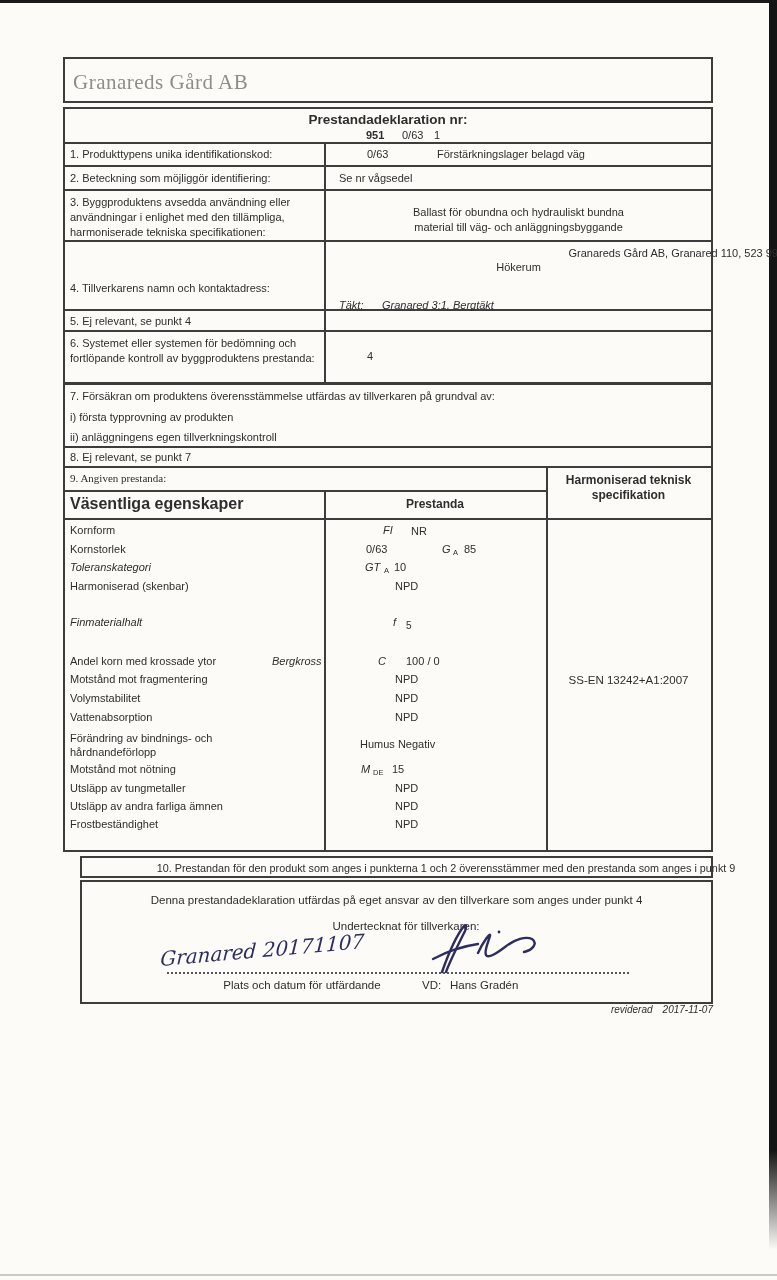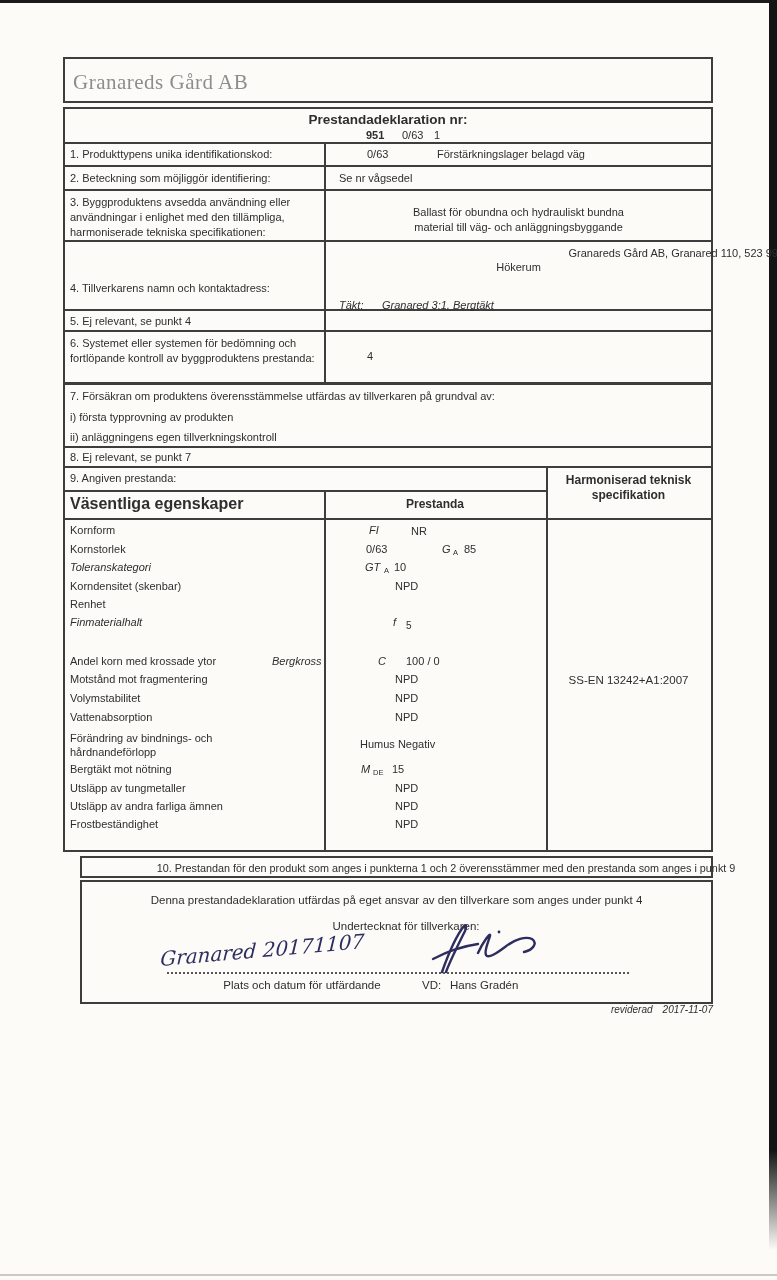--- a/index.html
+++ b/index.html
@@ -97,7 +97,7 @@
 
     <span class="lbl" style="left:5px;top:341px;">8. Ej relevant, se punkt 7</span>
 
-    <span class="lbl" style="left:5px;top:362px;">9. Angiven prestanda:</span>
+    <span class="lbl" style="left:5px;top:362px;font-family:Liberation Serif, serif;">9. Angiven prestanda:</span>
     <span class="lbl b ctr" style="left:481px;top:364px;width:165px;font-size:12px;">Harmoniserad teknisk</span>
     <span class="lbl b ctr" style="left:481px;top:379px;width:165px;font-size:12px;">specifikation</span>
     <span class="lbl b" style="left:5px;top:388px;font-size:16px;">Väsentliga egenskaper</span>

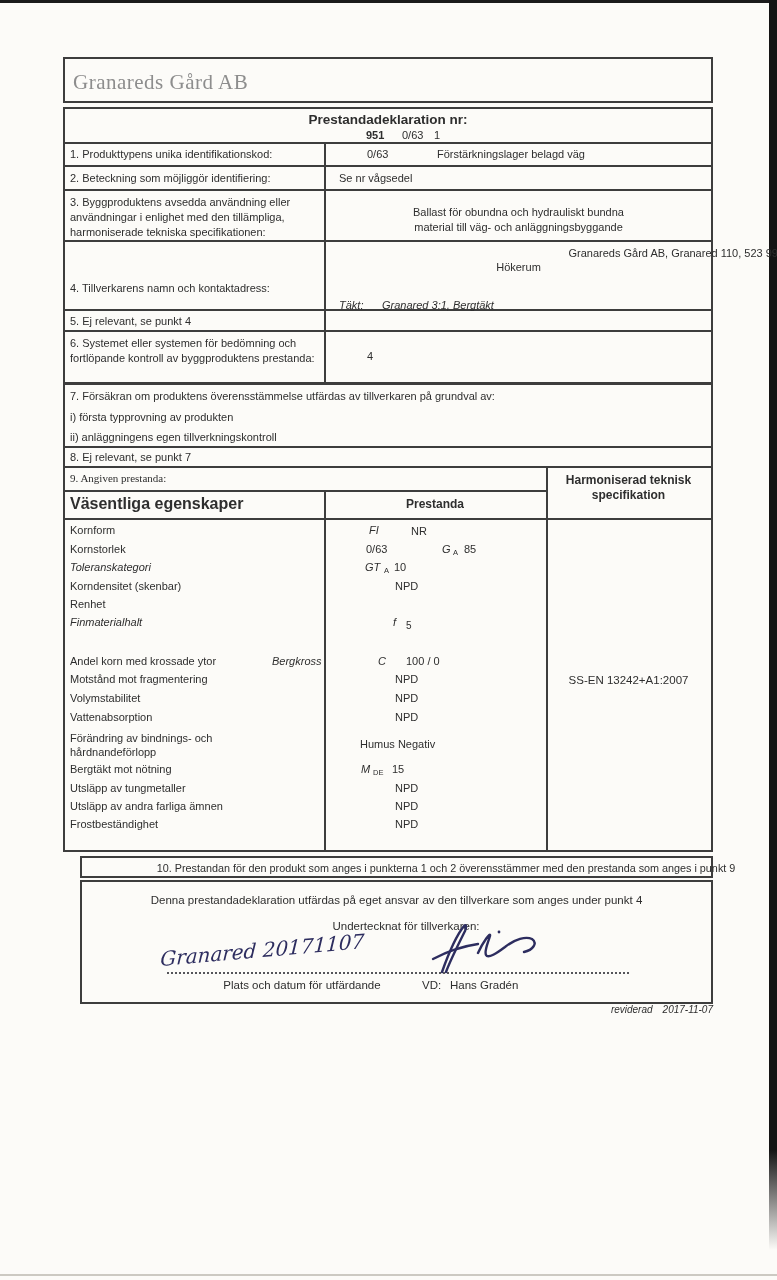--- a/index.html
+++ b/index.html
@@ -107,7 +107,7 @@
 
     <div class="prow" style="top:415px;">
       <span class="plabel">Kornform</span>
-      <span class="pv sym" style="left:304px;">FI</span>
+      <span class="pv sym" style="left:318px;">FI</span>
       <span class="pv" style="left:346px;top:1px;">NR</span>
     </div>
     <div class="prow" style="top:434px;">

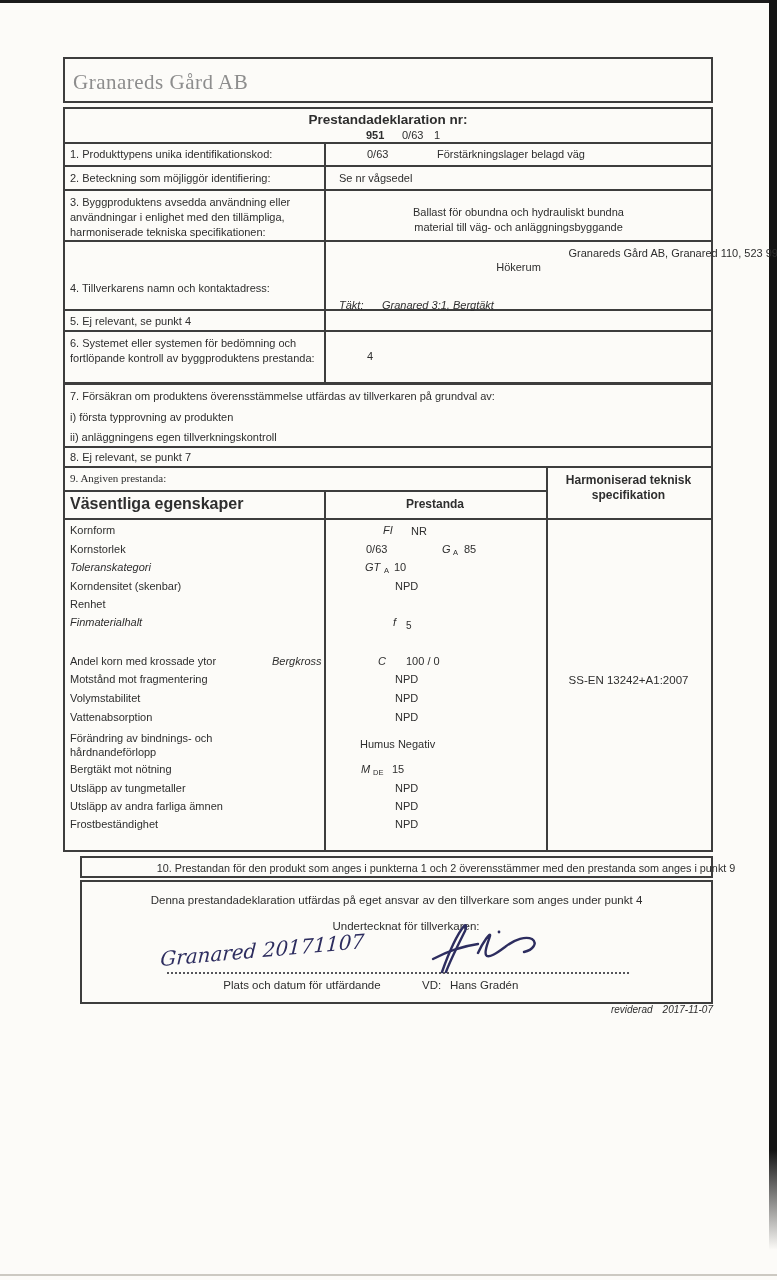--- a/index.html
+++ b/index.html
@@ -124,7 +124,7 @@
       <span class="pv" style="left:329px;">10</span>
     </div>
     <div class="prow" style="top:471px;">
-      <span class="plabel">Korndensitet (skenbar)</span>
+      <span class="plabel">Harmoniserad (skenbar)</span>
       <span class="pv" style="left:330px;">NPD</span>
     </div>
     <div class="prow" style="top:489px;">

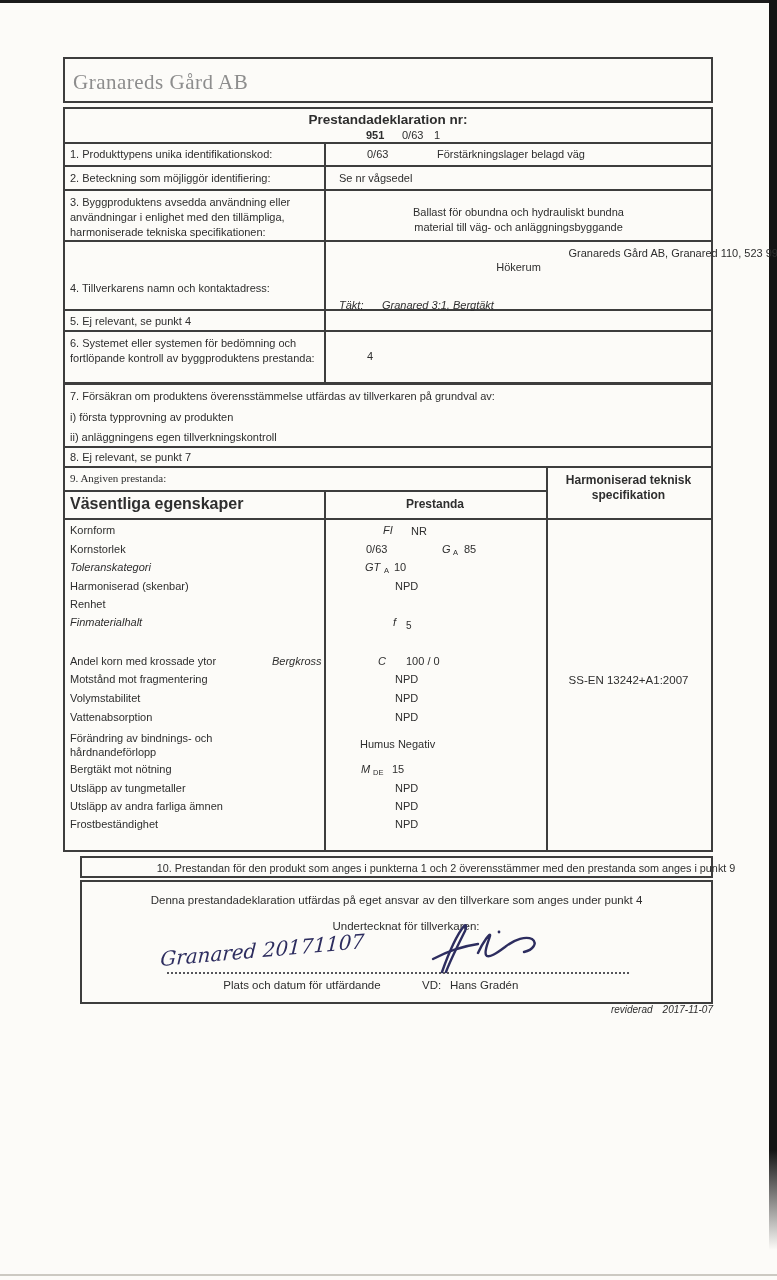--- a/index.html
+++ b/index.html
@@ -127,9 +127,6 @@
       <span class="plabel">Harmoniserad (skenbar)</span>
       <span class="pv" style="left:330px;">NPD</span>
     </div>
-    <div class="prow" style="top:489px;">
-      <span class="plabel">Renhet</span>
-    </div>
     <div class="prow" style="top:507px;">
       <span class="plabel em">Finmaterialhalt</span>
       <span class="pv sym" style="left:328px;">f</span>

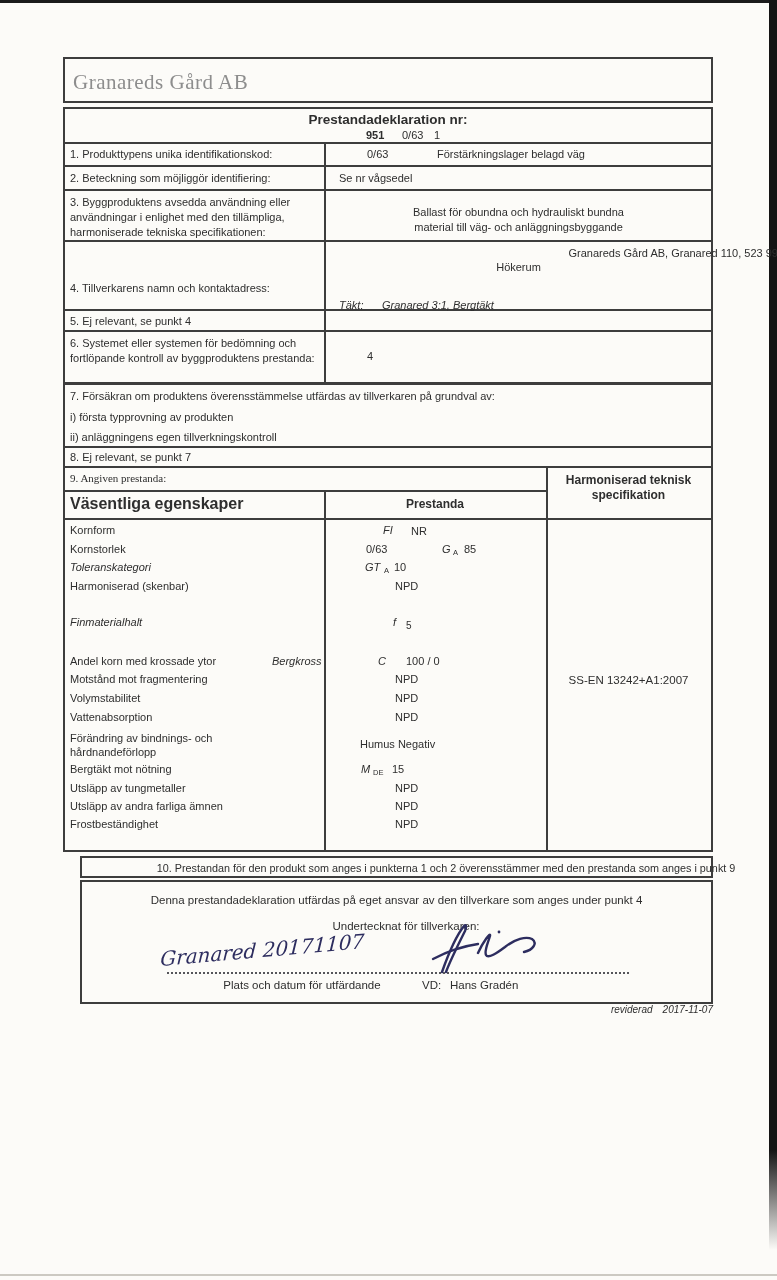--- a/index.html
+++ b/index.html
@@ -155,7 +155,7 @@
       <span class="pv" style="left:295px;top:7px;">Humus Negativ</span>
     </div>
     <div class="prow" style="top:654px;">
-      <span class="plabel">Bergtäkt mot nötning</span>
+      <span class="plabel">Motstånd mot nötning</span>
       <span class="pv sym" style="left:296px;">M</span>
       <span class="pv sub" style="left:308px;top:5px;">DE</span>
       <span class="pv" style="left:327px;">15</span>

